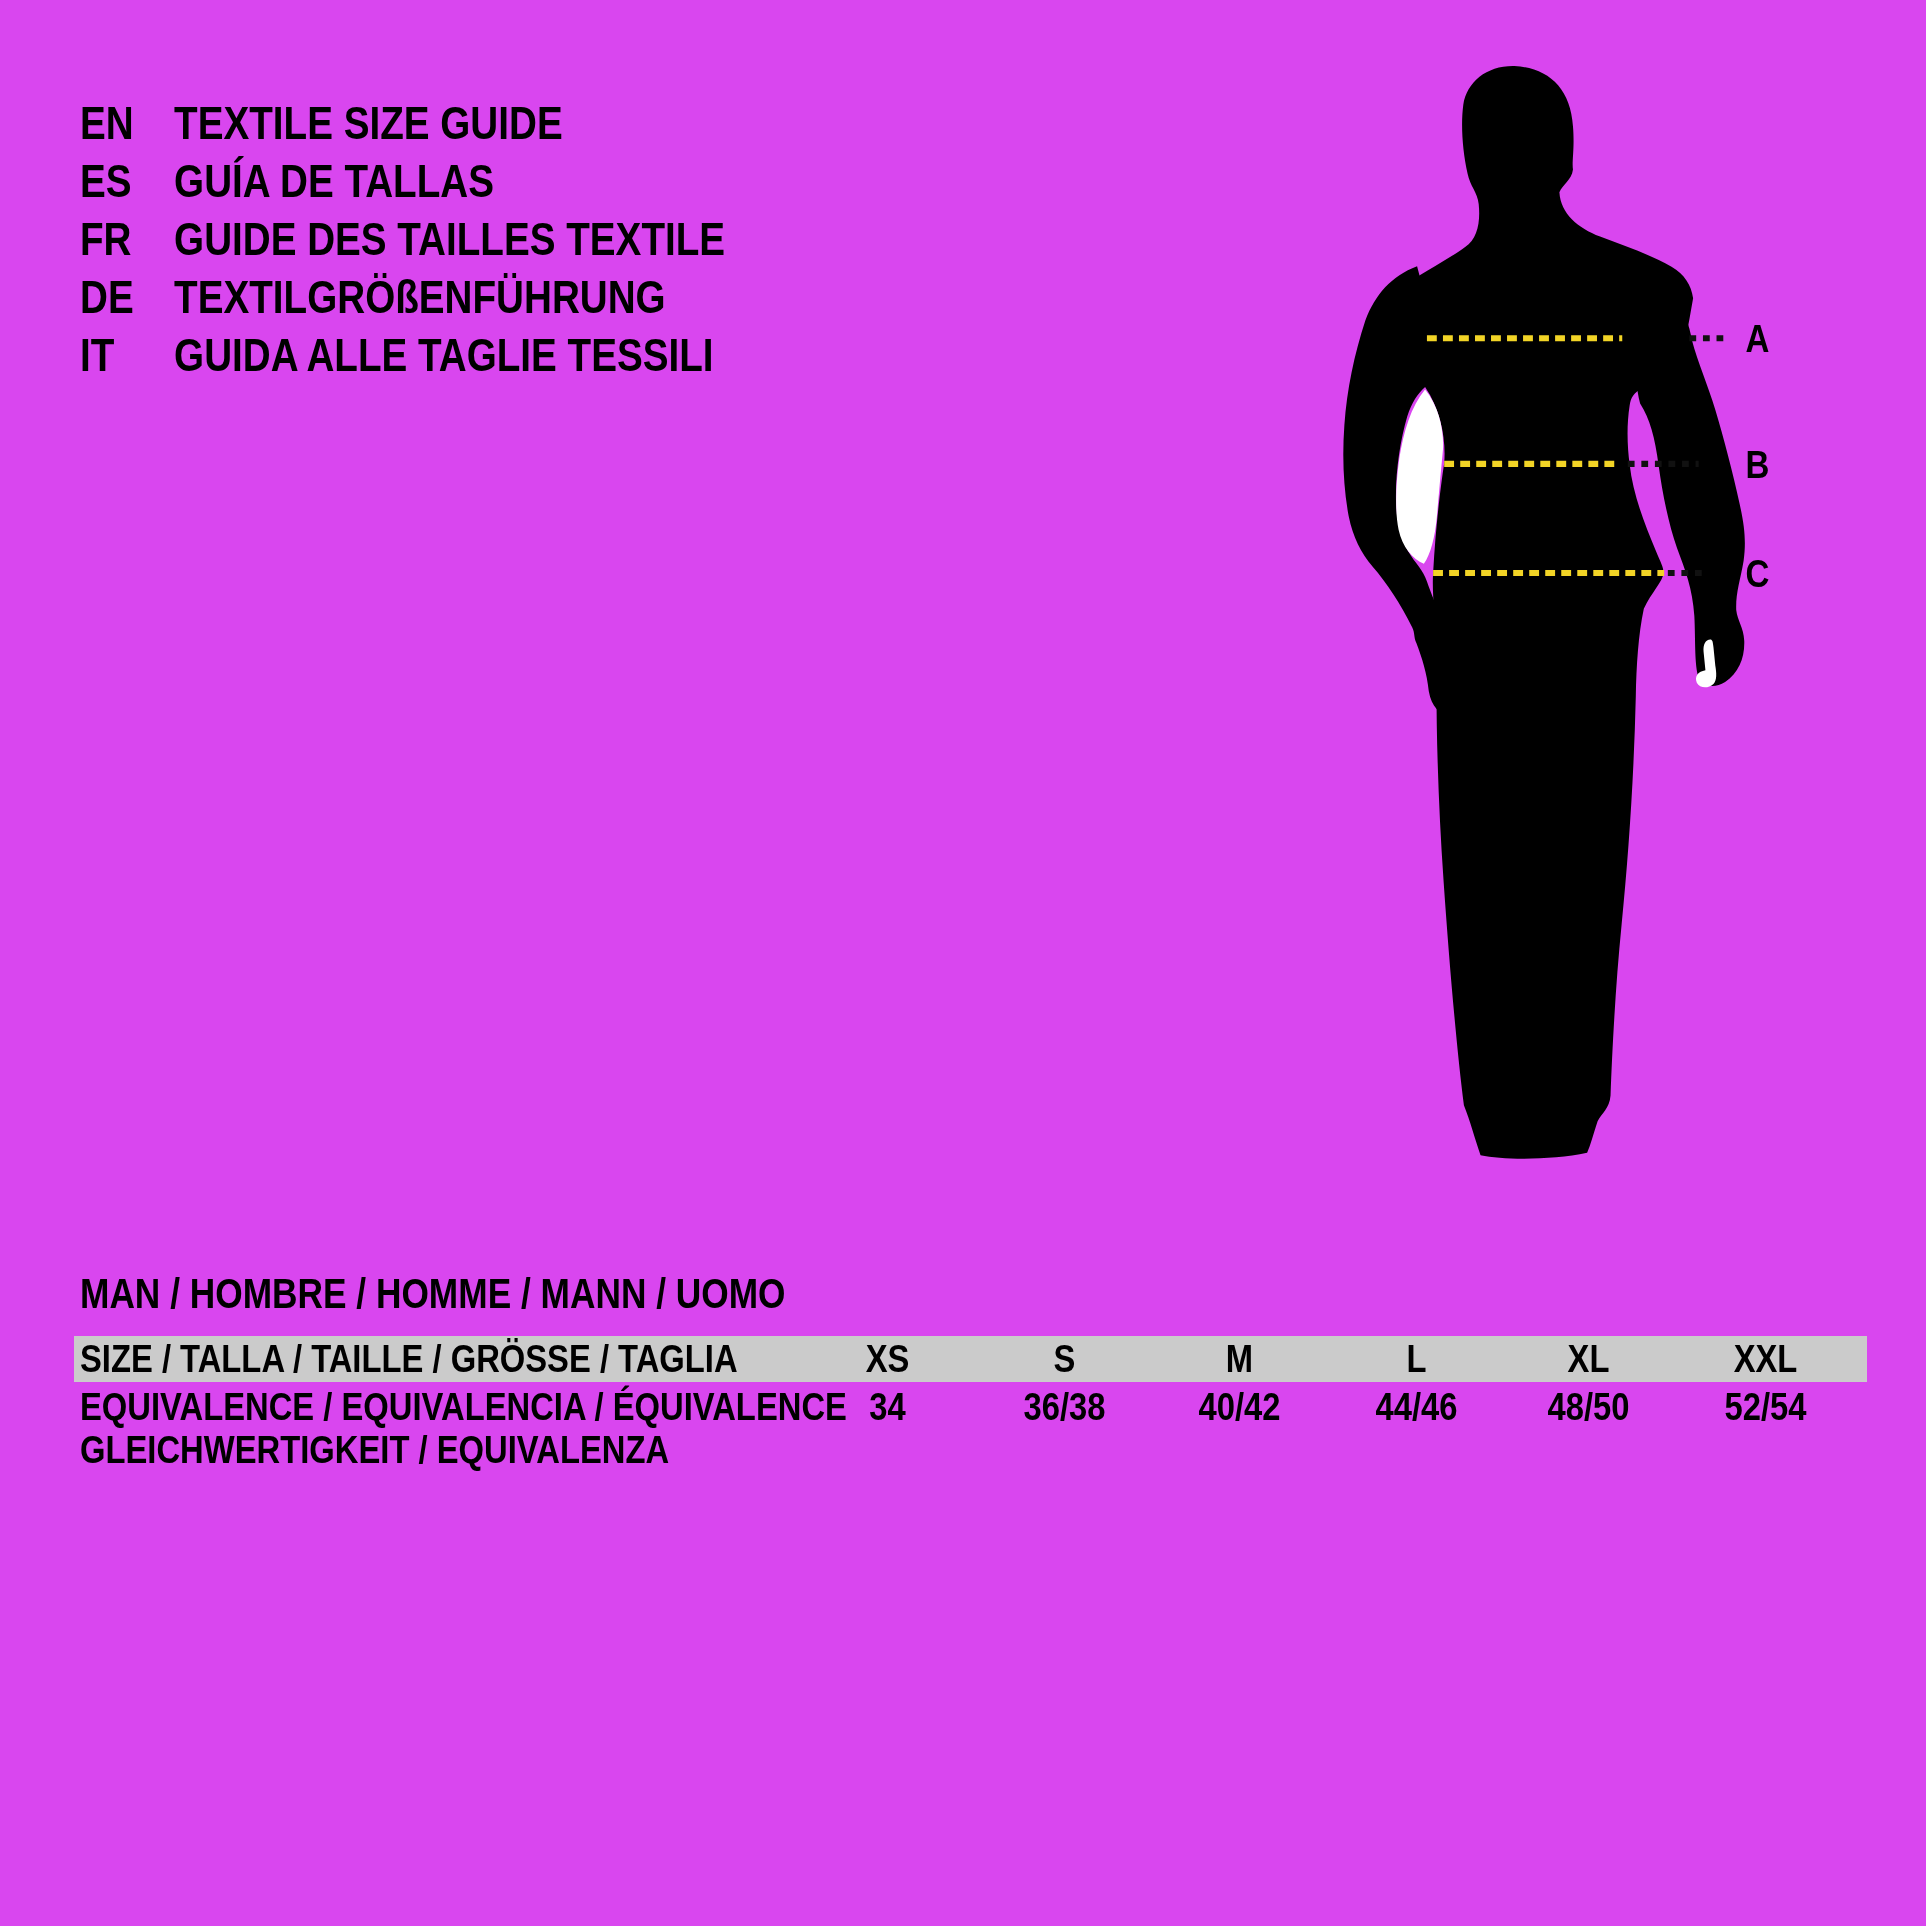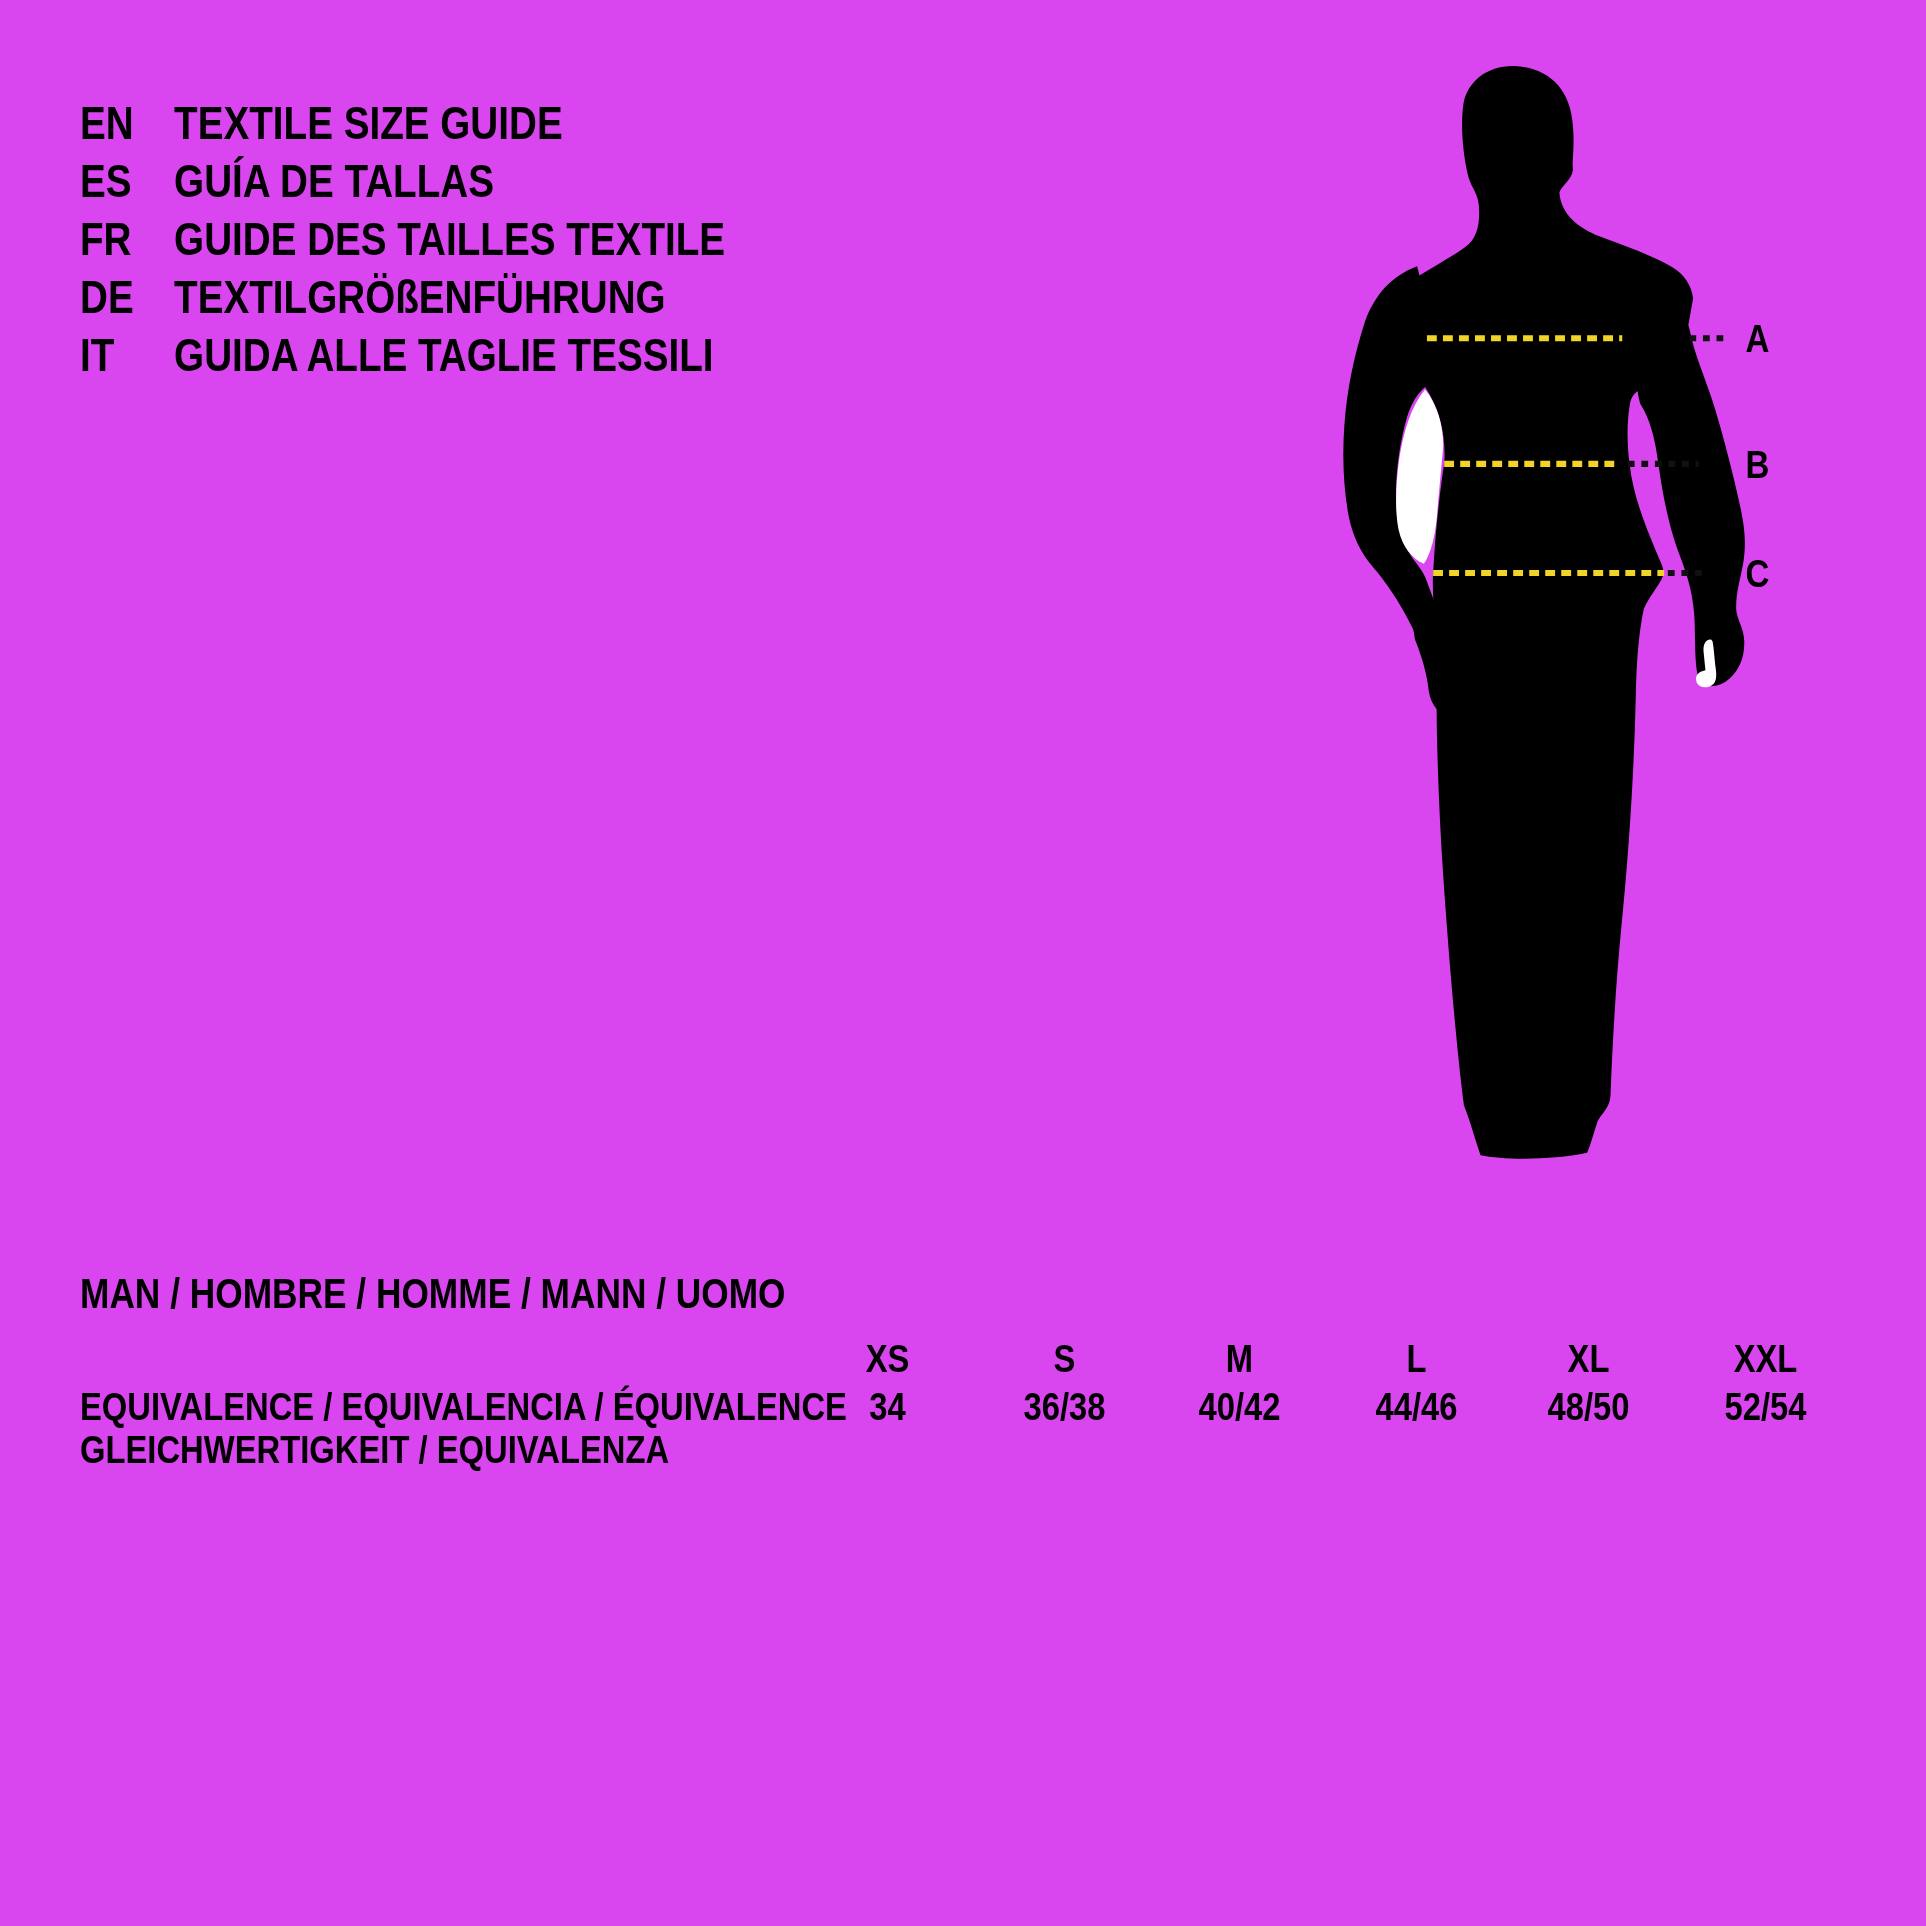--- a/index.html
+++ b/index.html
@@ -277,6 +277,9 @@
 
   <div class="man-title">MAN / HOMBRE / HOMME / MANN / UOMO</div>
 
+  <div class="size-band">
+    <span class="band-label">SIZE / TALLA / TAILLE / GRÖSSE / TAGLIA</span>
+  </div>
 
   <div class="sizes-row">
     <span class="col c0">XS</span>

